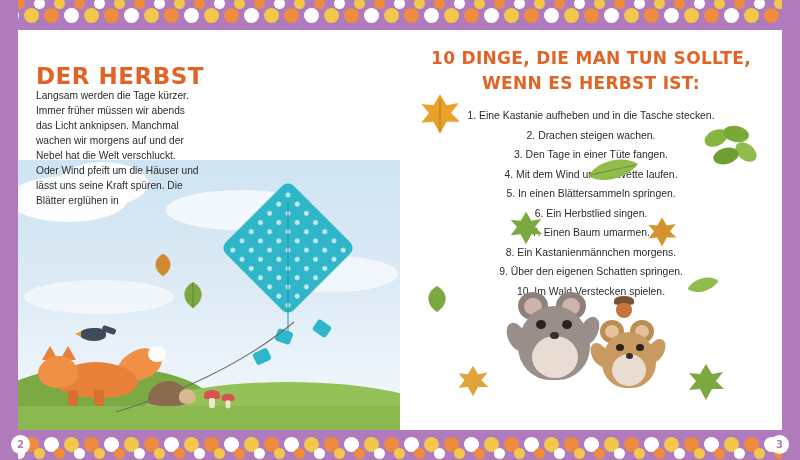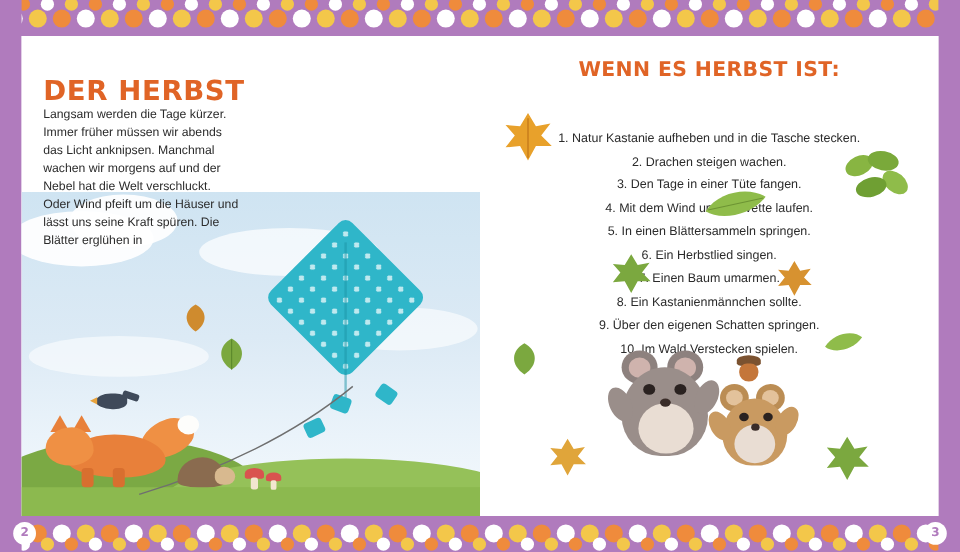--- a/index.html
+++ b/index.html
@@ -661,6 +661,7 @@
   <div class="page page-right">
 
     <div class="right-title">
+      <div>10 Dinge, die man tun sollte,</div>
       <div>wenn es Herbst ist:</div>
     </div>
 

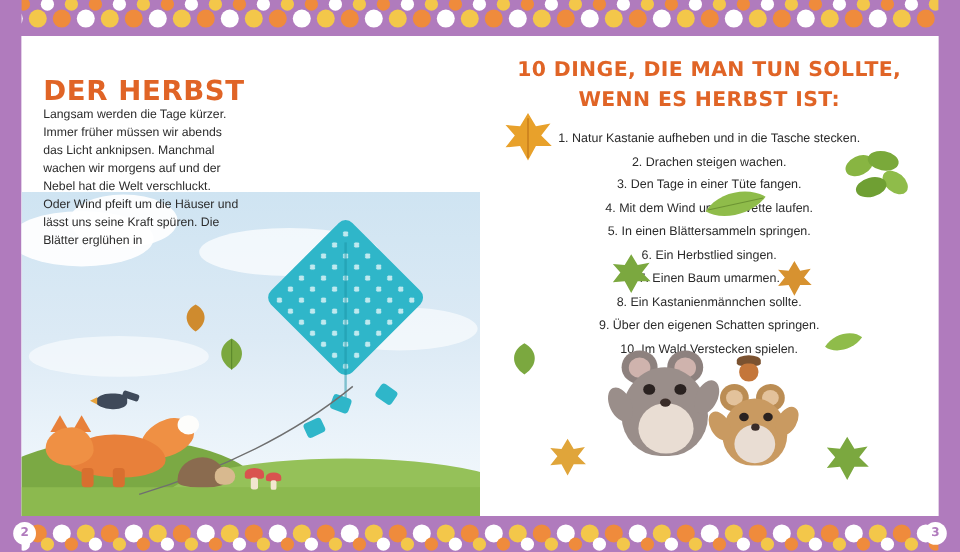--- a/index.html
+++ b/index.html
@@ -666,7 +666,7 @@
     </div>
 
     <ul class="right-list" id="right-list">
-        <li><span class="num">1.</span><span> Natur Kastanie aufheben und in die Tasche stecken.</span></li>
+        <li><span class="num">1.</span><span> Eine Kastanie aufheben und in die Tasche stecken.</span></li>
         <li><span class="num">2.</span><span> Drachen steigen wachen.</span></li>
         <li><span class="num">3.</span><span> Den Tage in einer Tüte fangen.</span></li>
         <li><span class="num">4.</span><span> Mit dem Wind um die Wette laufen.</span></li>

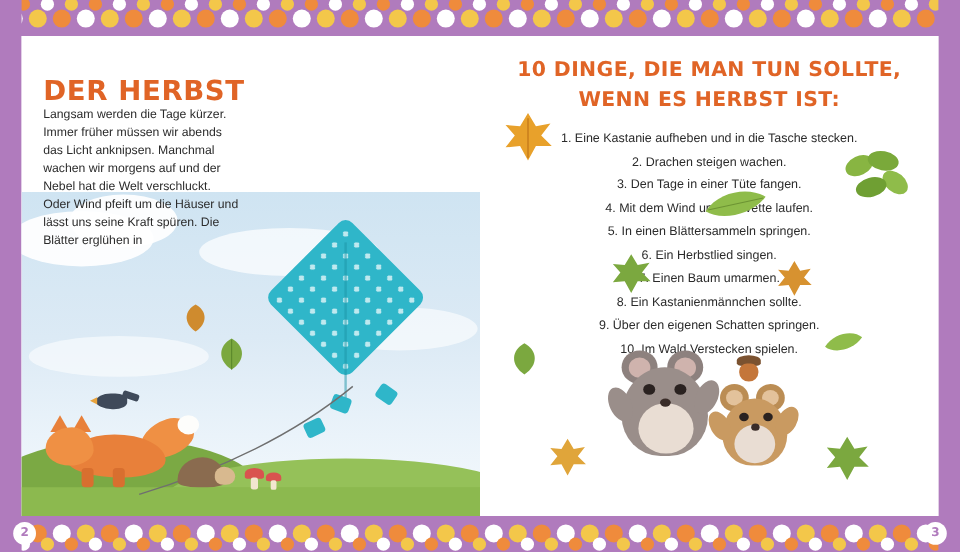--- a/index.html
+++ b/index.html
@@ -673,7 +673,7 @@
         <li><span class="num">5.</span><span> In einen Blättersammeln springen.</span></li>
         <li><span class="num">6.</span><span> Ein Herbstlied singen.</span></li>
         <li><span class="num">7.</span><span> Einen Baum umarmen.</span></li>
-        <li><span class="num">8.</span><span> Ein Kastanienmännchen sollte.</span></li>
+        <li><span class="num">8.</span><span> Ein Kastanienmännchen morgens.</span></li>
         <li><span class="num">9.</span><span> Über den eigenen Schatten springen.</span></li>
         <li><span class="num">10.</span><span> Im Wald Verstecken spielen.</span></li>
       </ul>

